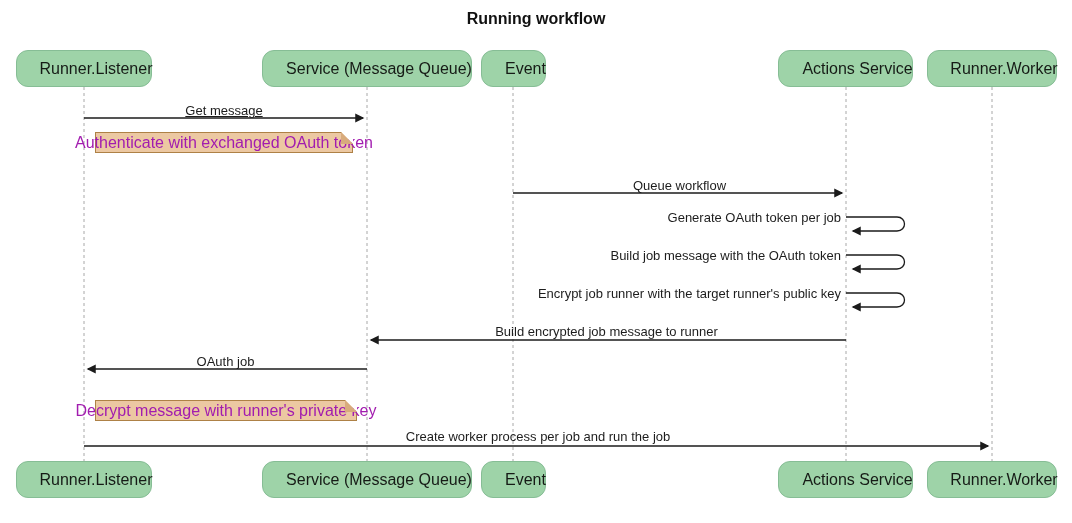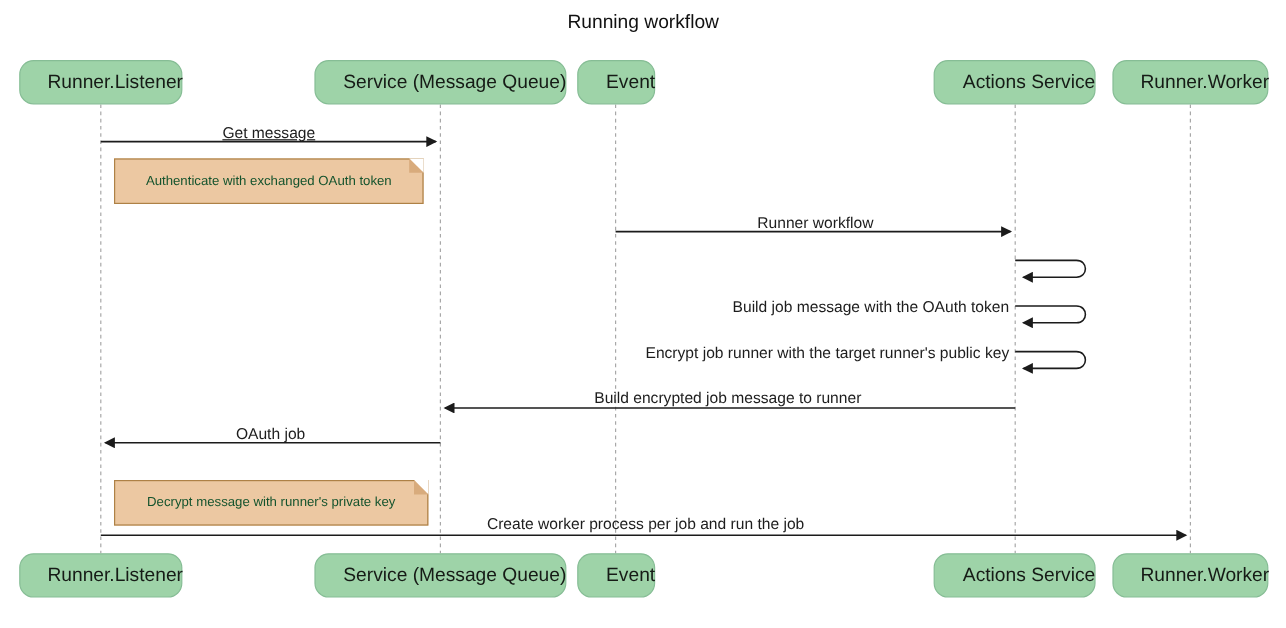--- a/index.html
+++ b/index.html
@@ -13,7 +13,7 @@
   #title{
     position:absolute;left:0;right:0;top:10px;
     text-align:center;
-    font-size:16px;font-weight:normal;color:#111;
+    font-size:16px;font-weight:bold;color:#111;
   }
   svg.layer{
     position:absolute;left:0;top:0;

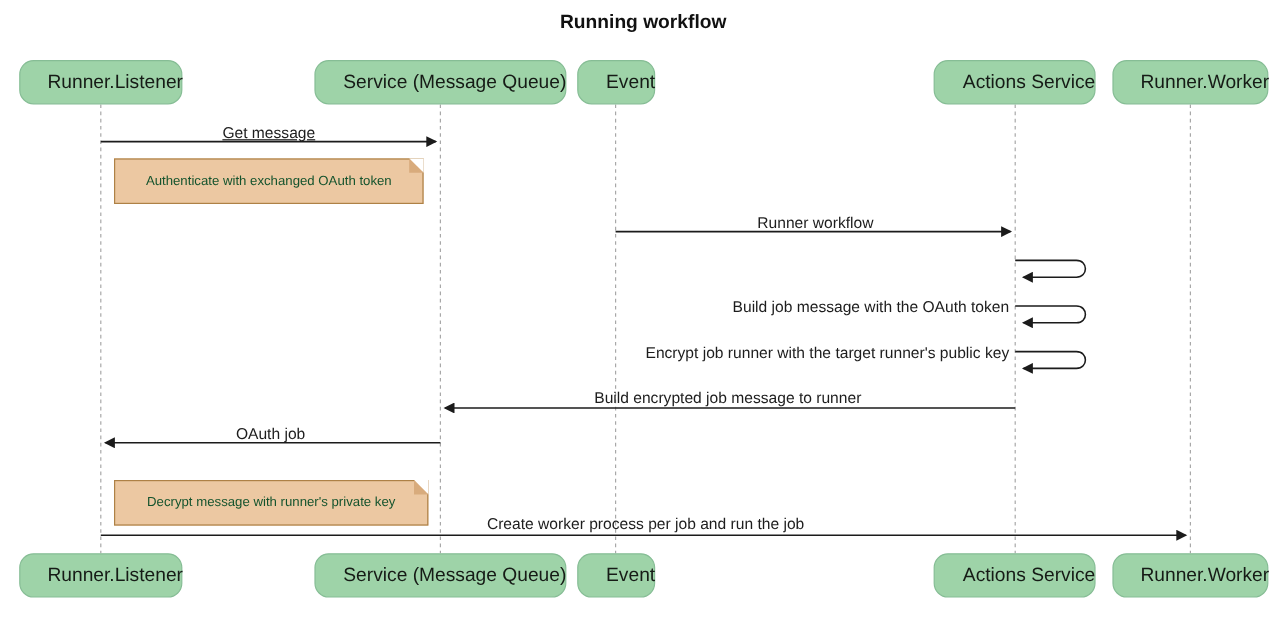--- a/index.html
+++ b/index.html
@@ -36,10 +36,10 @@
   .msg.center{text-align:center;}
   .msg.right{text-align:right;}
   .note{
-    position:absolute;height:38px;box-sizing:border-box;
+    position:absolute;height:21px;box-sizing:border-box;
     background:#ecc8a2;border:1px solid #ae8146;
     display:flex;align-items:center;justify-content:center;
-    font-size:11px;color:#14532d;white-space:nowrap;
+    font-size:16px;color:#a21caf;white-space:nowrap;
     z-index:3;
   }
   .note::before{

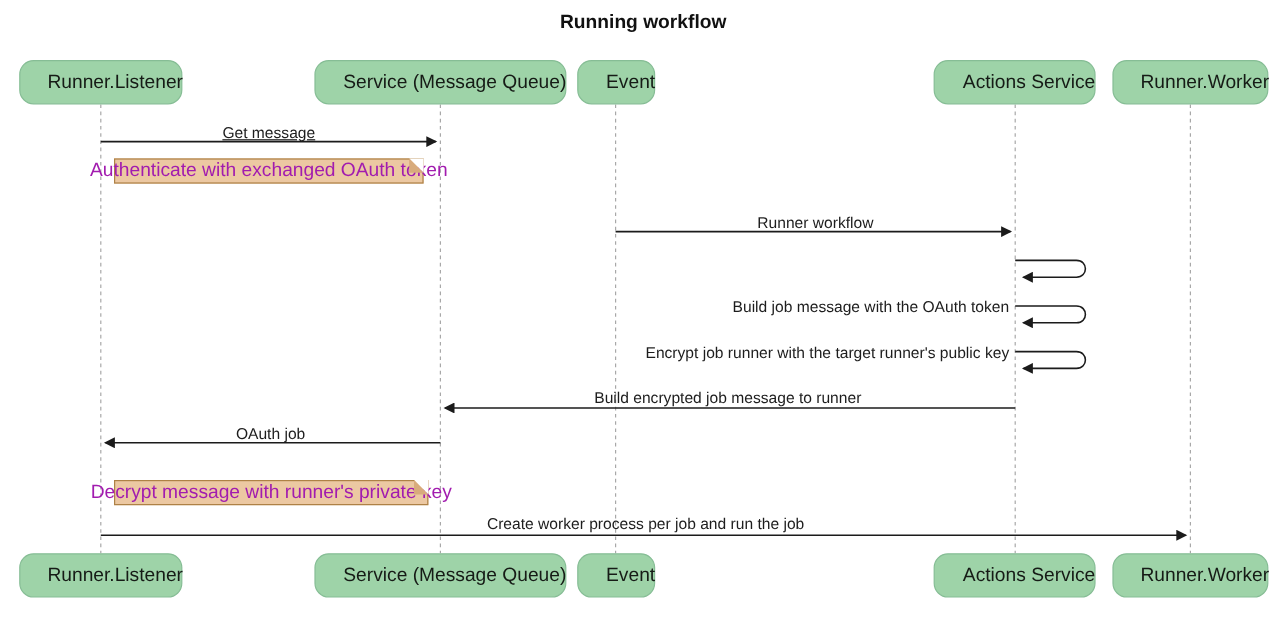--- a/index.html
+++ b/index.html
@@ -114,7 +114,7 @@
     </div>
 
   <div class="msg center" style="left:84px;width:280px;top:103px;text-decoration:underline;">Get message</div>
-  <div class="msg center" style="left:513px;width:333px;top:178px;">Runner workflow</div>
+  <div class="msg center" style="left:513px;width:333px;top:178px;">Queue workflow</div>
   <div class="msg right" style="left:391px;width:450px;top:248px;">Build job message with the OAuth token</div>
   <div class="msg right" style="left:391px;width:450px;top:286px;">Encrypt job runner with the target runner's public key</div>
   <div class="msg center" style="left:367px;width:479px;top:324px;">Build encrypted job message to runner</div>

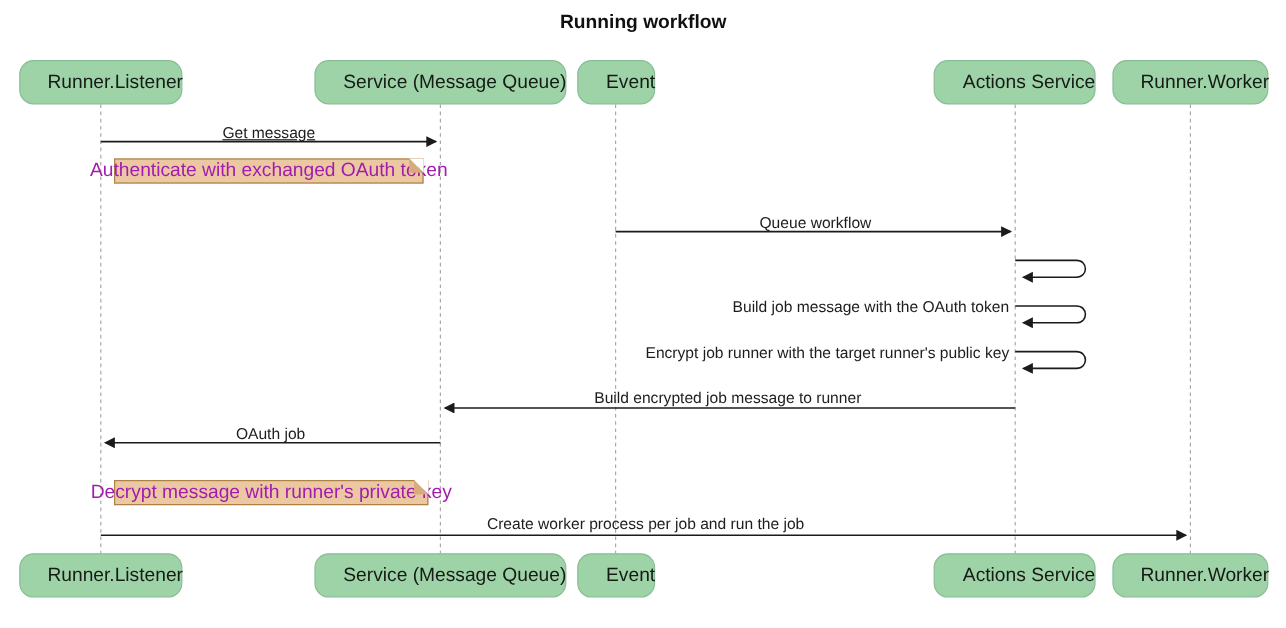--- a/index.html
+++ b/index.html
@@ -115,6 +115,7 @@
 
   <div class="msg center" style="left:84px;width:280px;top:103px;text-decoration:underline;">Get message</div>
   <div class="msg center" style="left:513px;width:333px;top:178px;">Queue workflow</div>
+  <div class="msg right" style="left:391px;width:450px;top:210px;">Generate OAuth token per job</div>
   <div class="msg right" style="left:391px;width:450px;top:248px;">Build job message with the OAuth token</div>
   <div class="msg right" style="left:391px;width:450px;top:286px;">Encrypt job runner with the target runner's public key</div>
   <div class="msg center" style="left:367px;width:479px;top:324px;">Build encrypted job message to runner</div>

